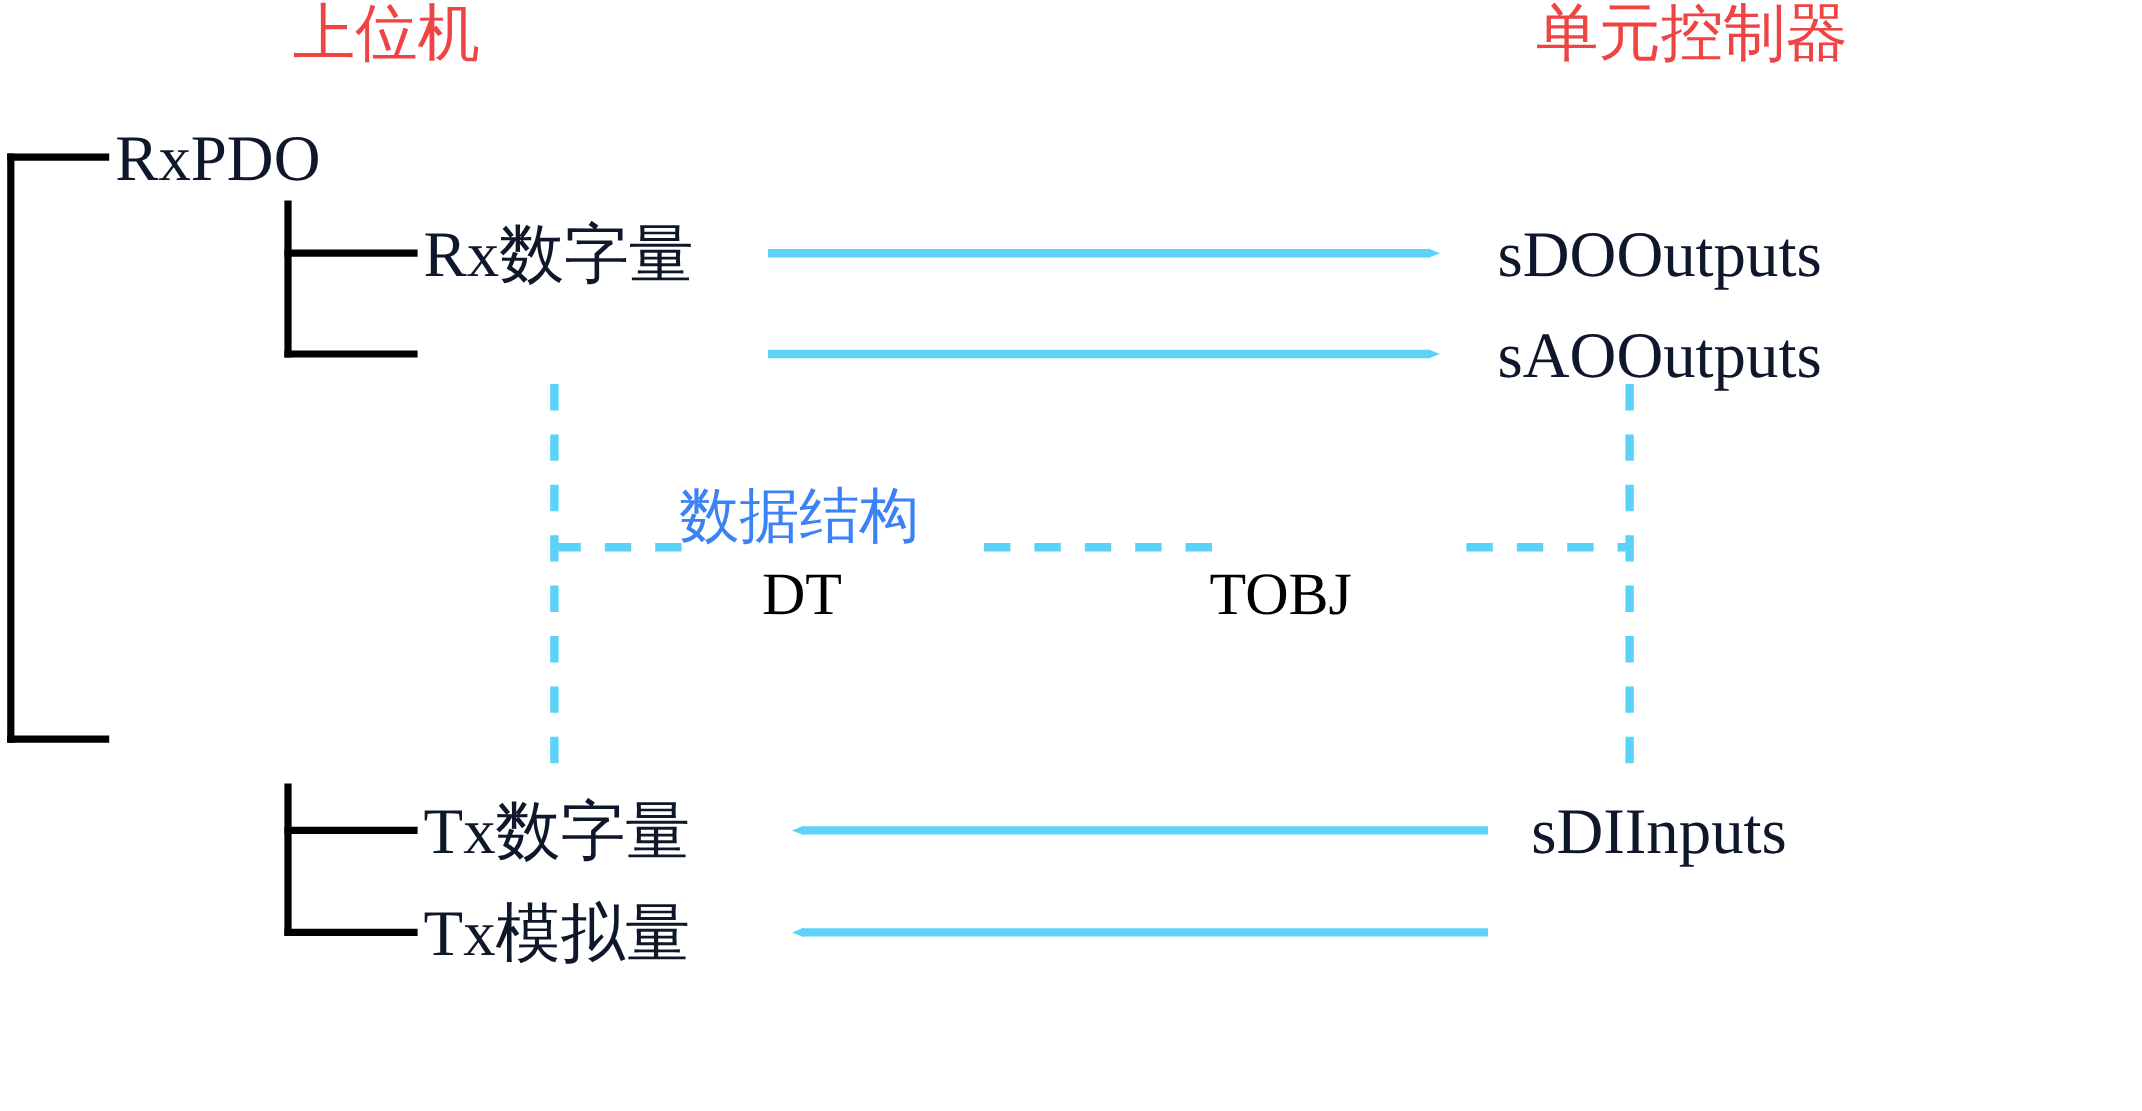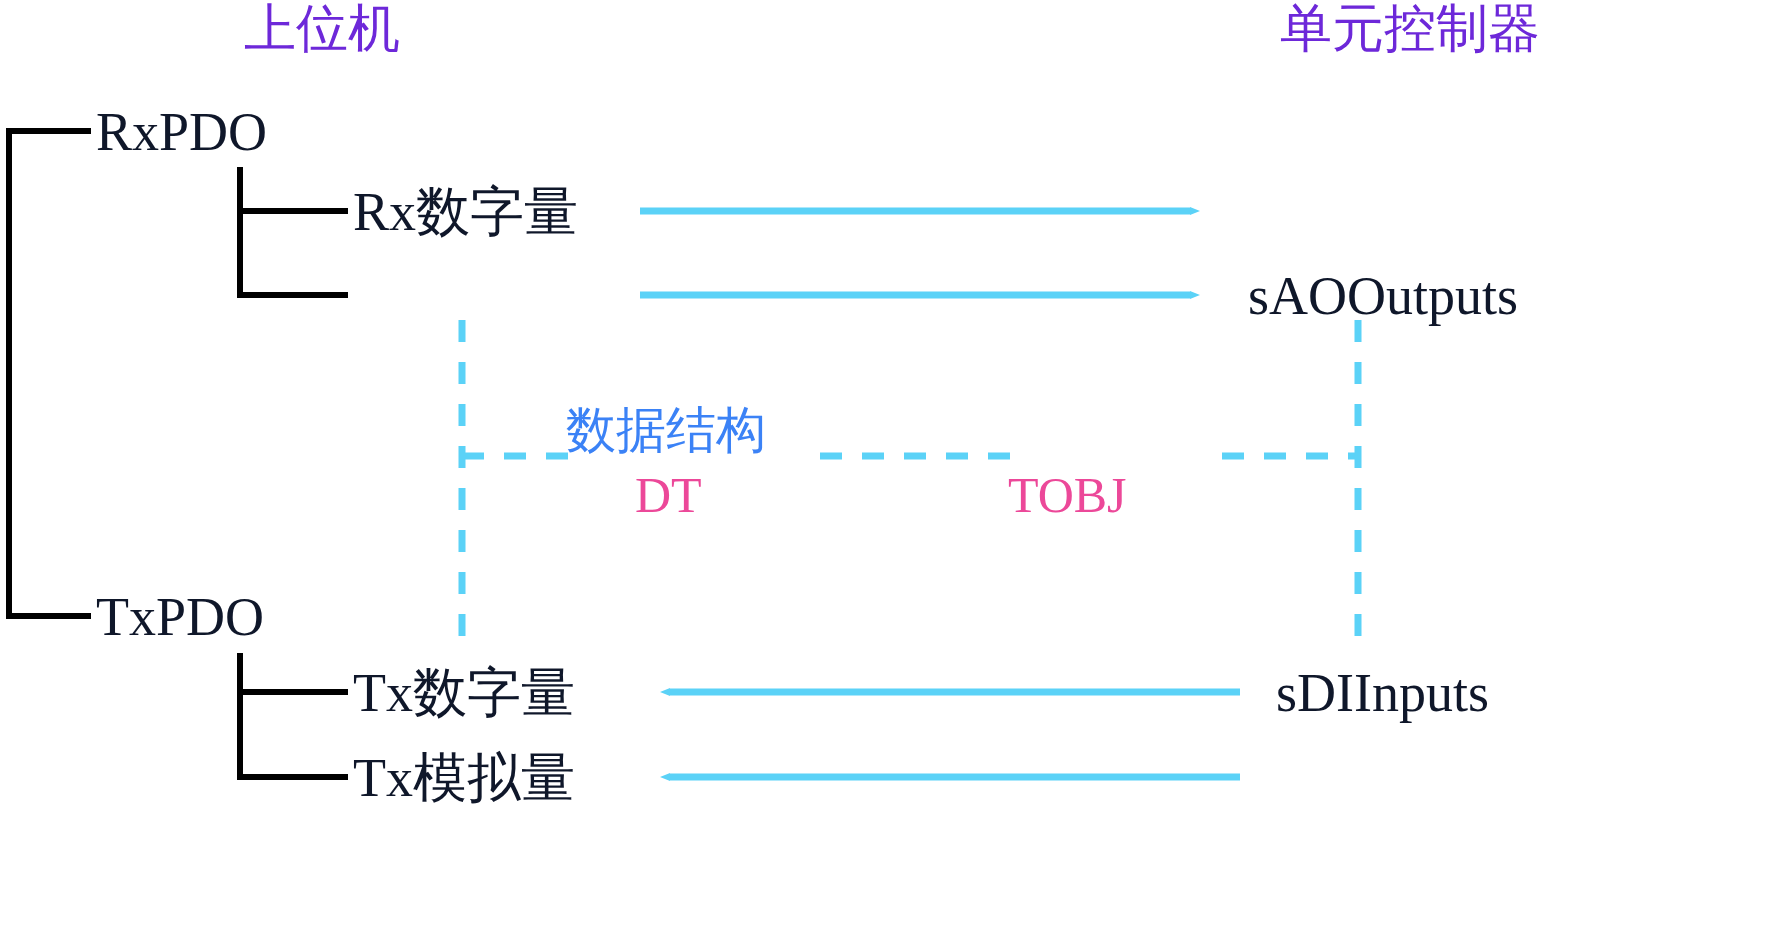--- a/index.html
+++ b/index.html
@@ -30,7 +30,7 @@
     line-height: 1;
   }
   .hdr {
-    color: #6d28d9;
+    color: #ef4444;
     font-size: 52px;
   }
   .node-main {

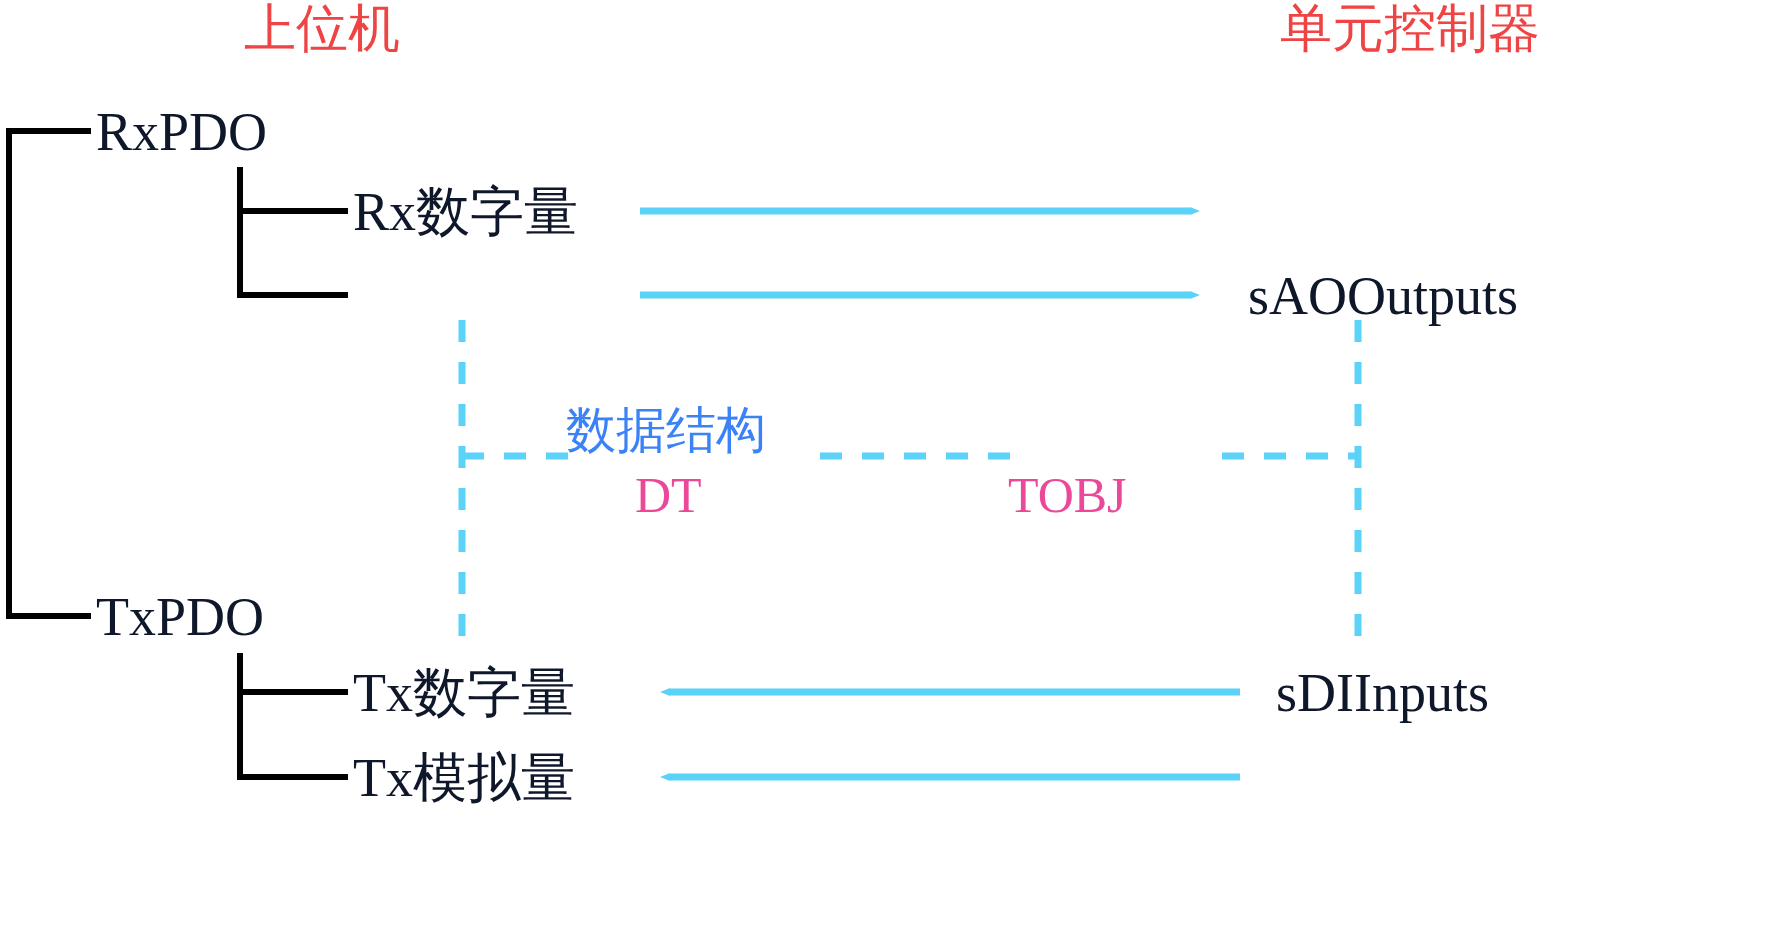--- a/index.html
+++ b/index.html
@@ -118,6 +118,7 @@
 
   <div class="lbl node-leaf" style="left:353px; top:751px;">Tx模拟量</div>
 
+  <div class="lbl rightlbl" style="left:1248px; top:185px;">sDOOutputs</div>
 
   <div class="lbl rightlbl" style="left:1248px; top:269px;">sAOOutputs</div>
 

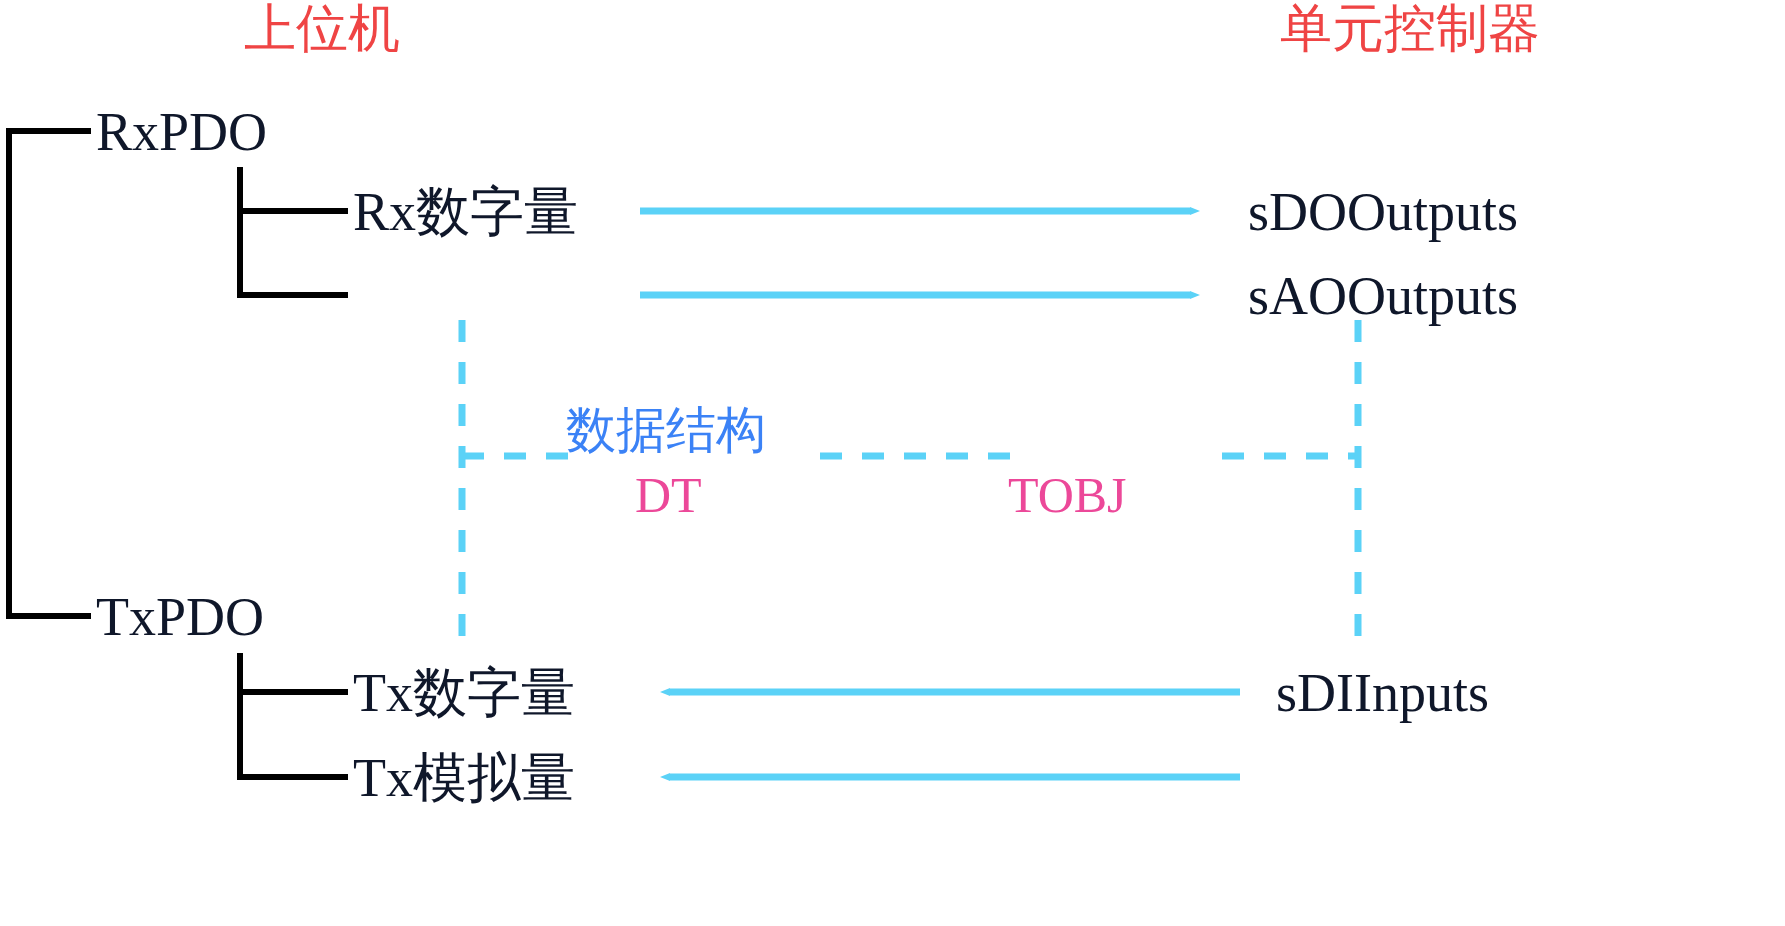--- a/index.html
+++ b/index.html
@@ -47,7 +47,7 @@
     font-size: 50px;
   }
   .midlbl-sub {
-    color: #ec4899;
+    color: #000000;
     font-size: 50px;
   }
 </style>

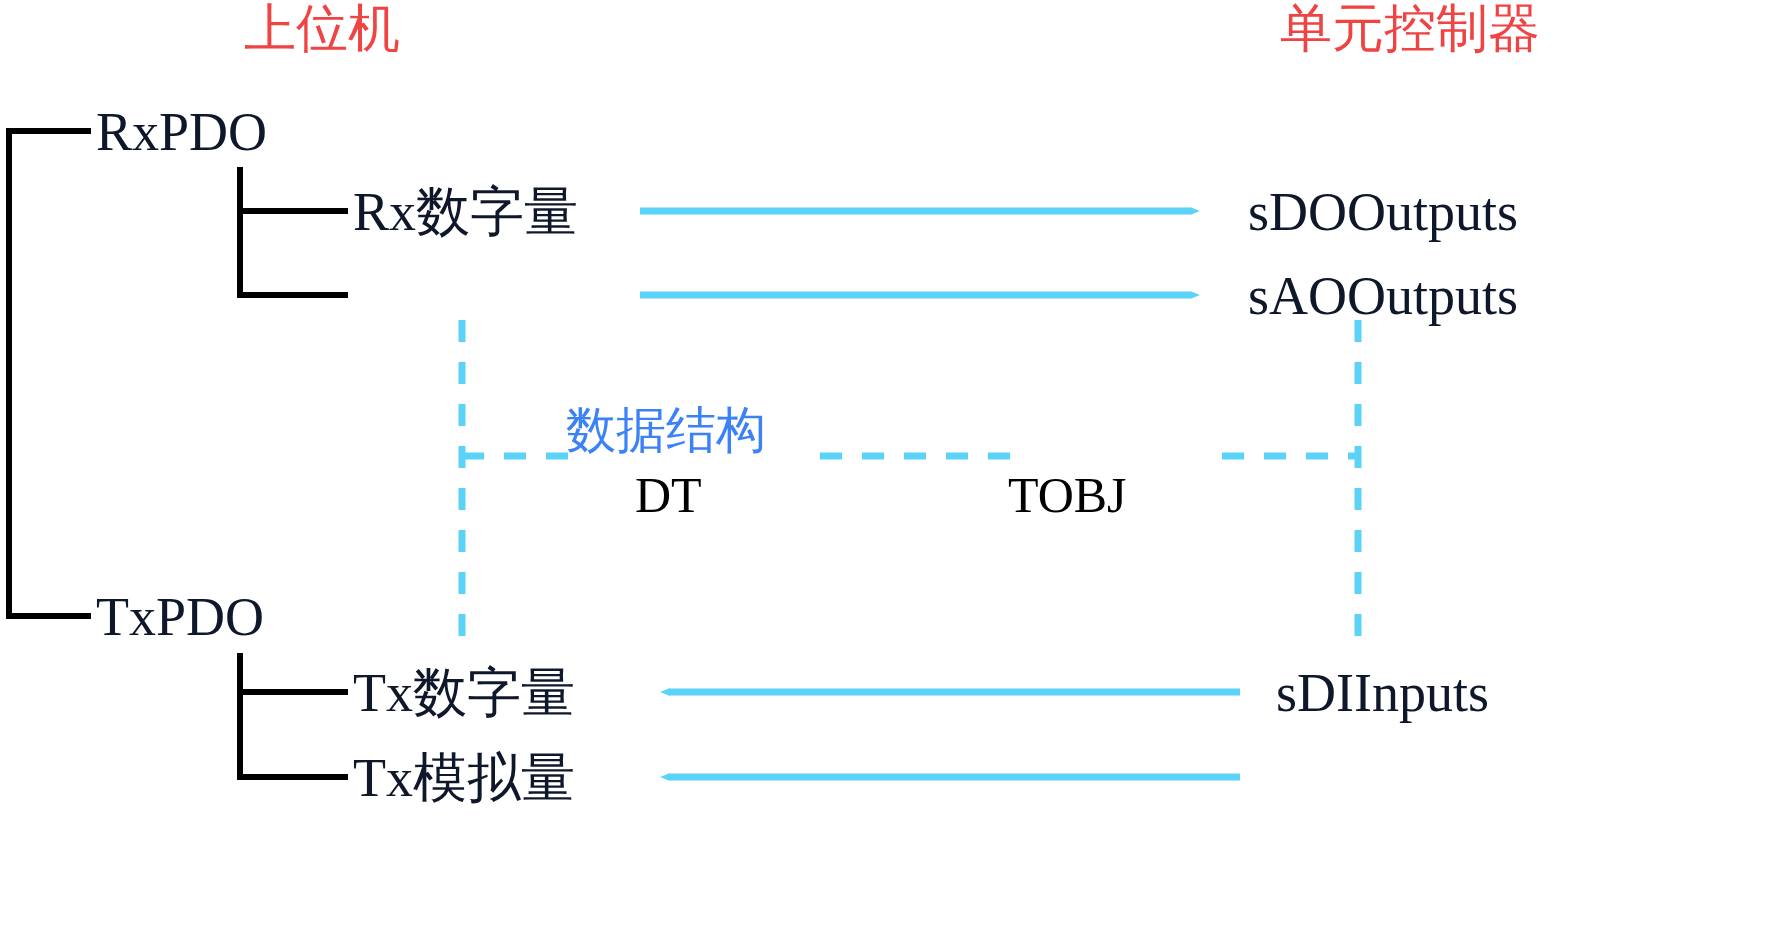--- a/index.html
+++ b/index.html
@@ -112,7 +112,6 @@
   <div class="lbl node-leaf" style="left:353px; top:185px;">Rx数字量</div>
 
 
-  <div class="lbl node-main" style="left:96px; top:590px;">TxPDO</div>
 
   <div class="lbl node-leaf" style="left:353px; top:666px;">Tx数字量</div>
 

